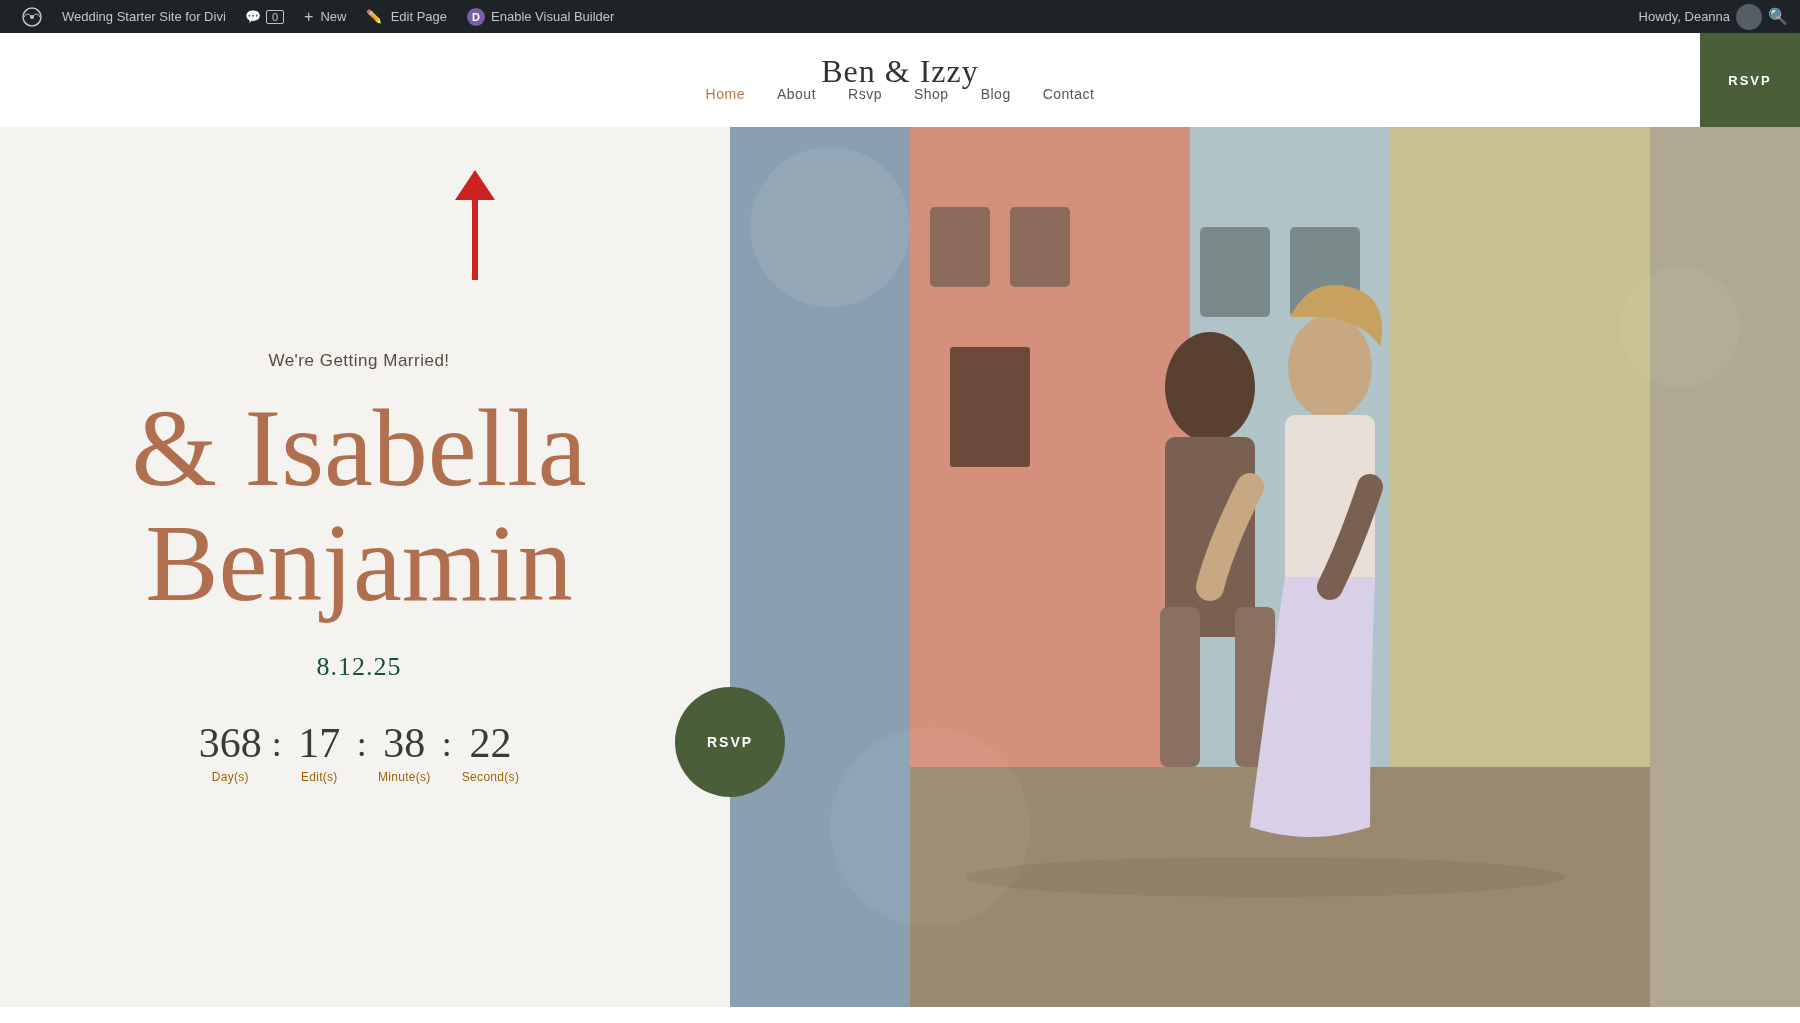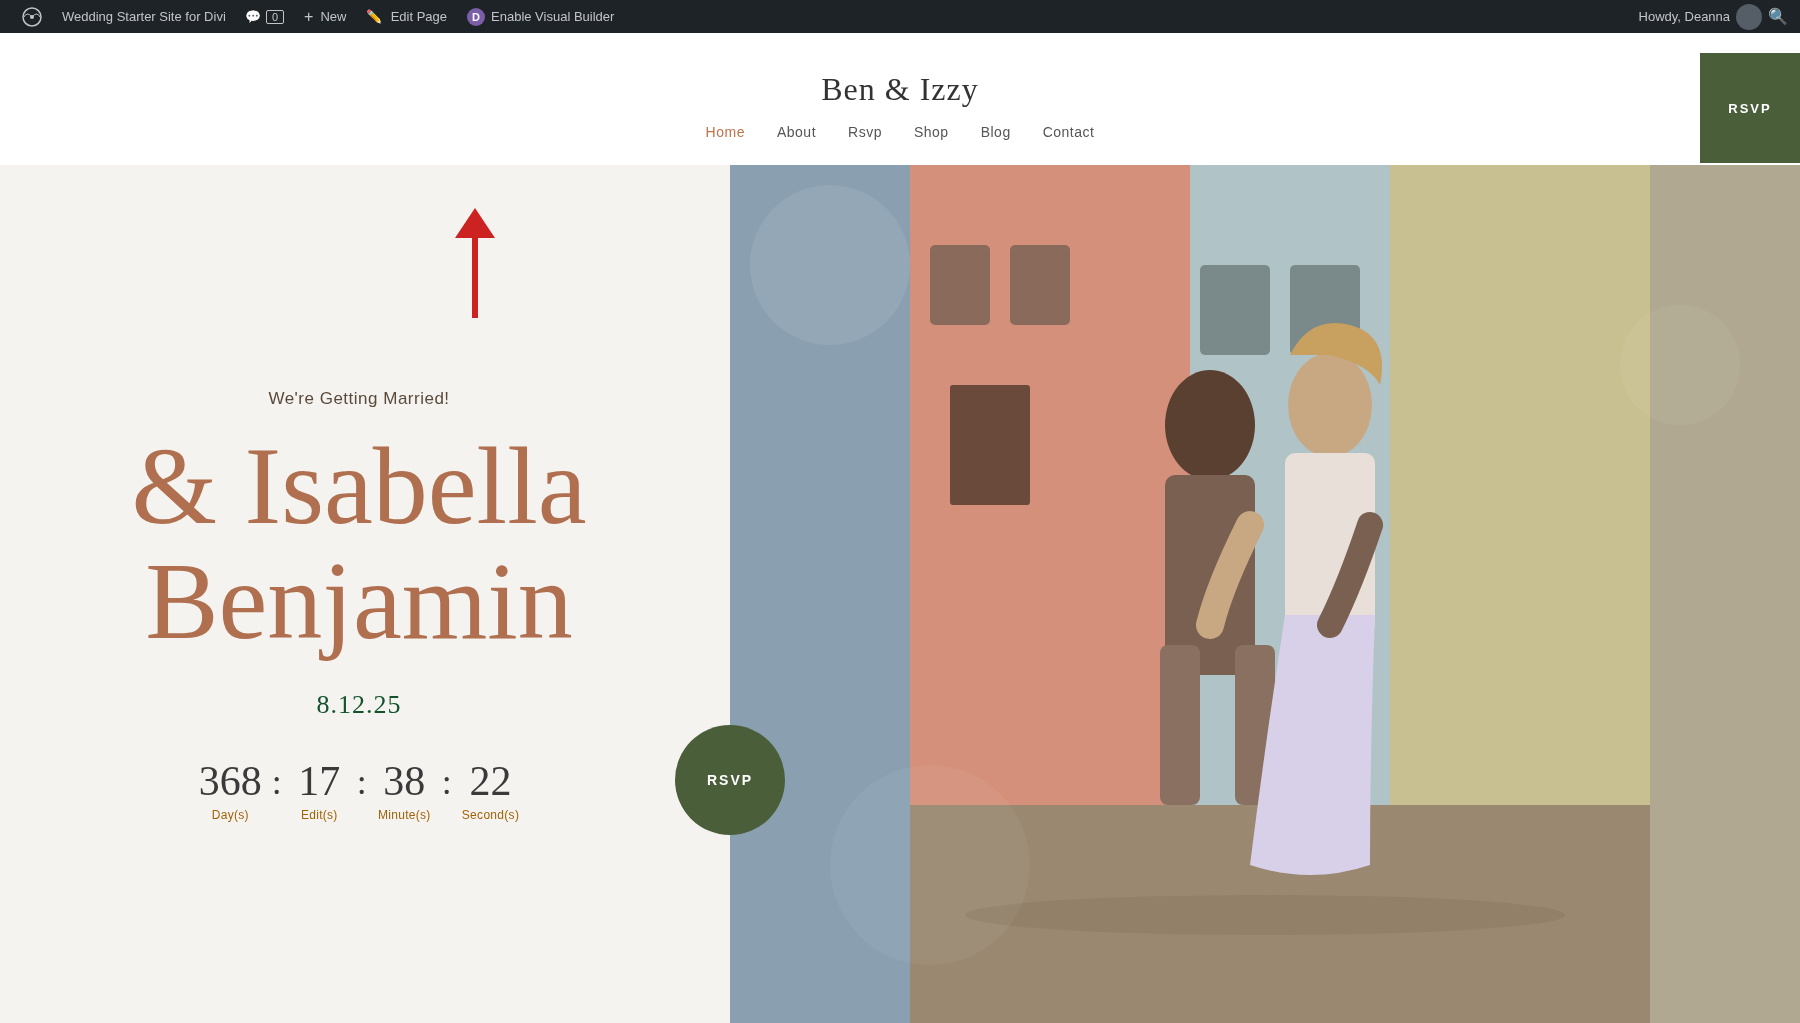--- a/index.html
+++ b/index.html
@@ -73,13 +73,13 @@
 
     
     #site-header {
-      margin-top: 51px;
+      margin-top: 33px;
       background: #fff;
       display: flex;
       align-items: center;
       justify-content: space-between;
       padding: 0 0;
-      height: 114px;
+      height: 94px;
       position: relative;
     }
     .site-title {

